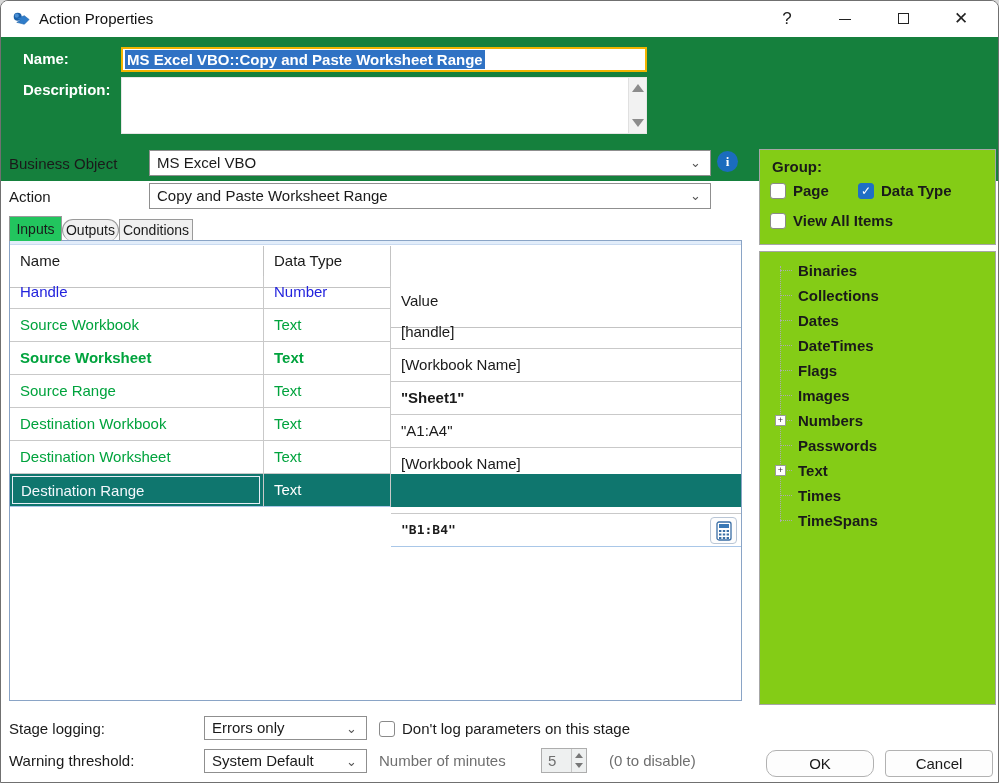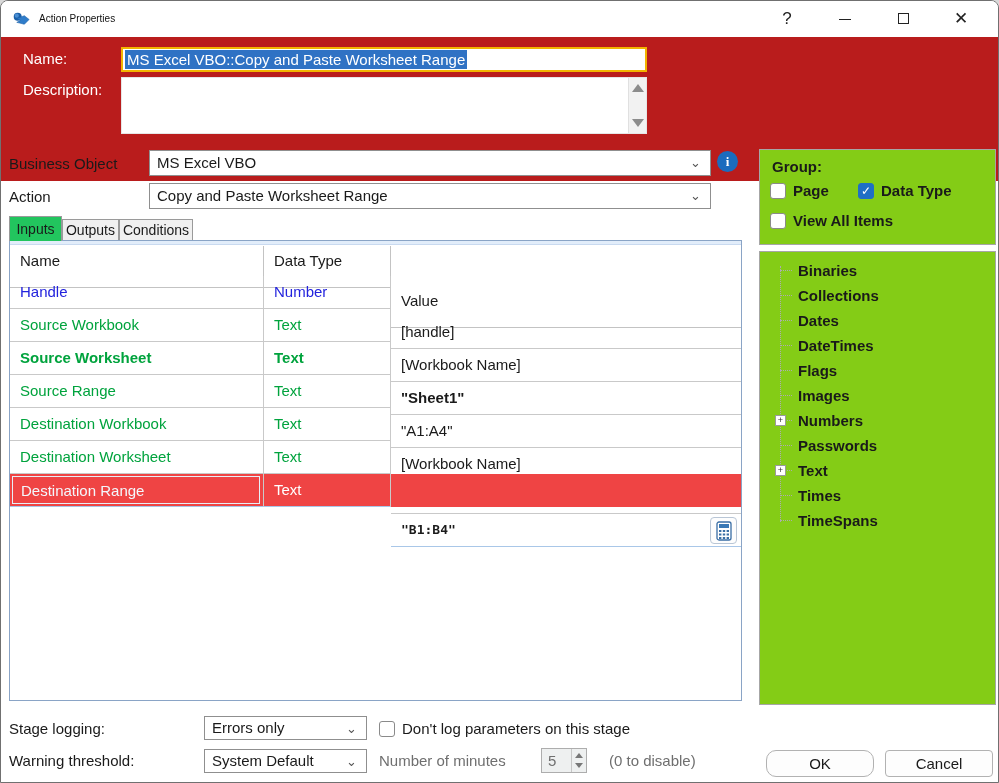--- a/index.html
+++ b/index.html
@@ -10,7 +10,7 @@
   
   .titlebar { position:absolute; top:0; left:0; right:0; height:36px; background:#fff; }
   .title-icon { position:absolute; left:11px; top:9px; width:19px; height:19px; }
-  .title-text { position:absolute; left:38px; top:0; line-height:36px; font-size:10px; color:#111; }
+  .title-text { position:absolute; left:38px; top:0; line-height:36px; font-size:15px; color:#111; }
   .tb-btn { position:absolute; top:0; width:44px; height:36px; text-align:center; line-height:36px; font-size:16px; color:#222; cursor:default; }
   .tb-help { left:764px; font-size:17px; }
   .tb-min { left:822px; }

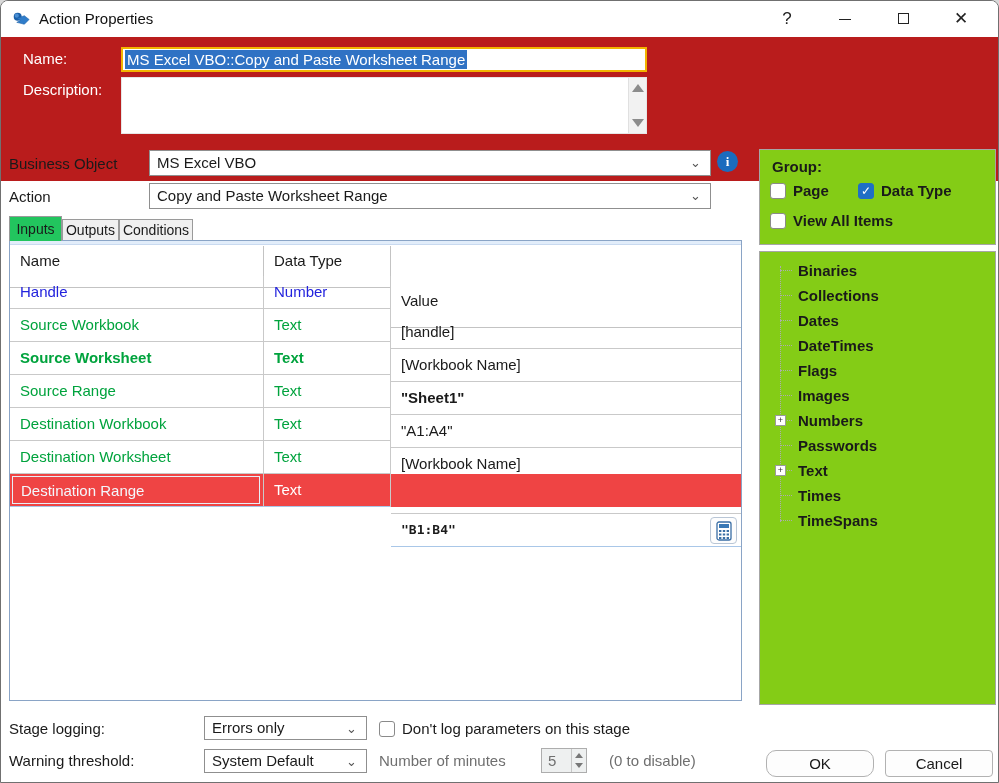--- a/index.html
+++ b/index.html
@@ -20,7 +20,7 @@
   .minglyph { display:inline-block; width:12px; border-top:1.6px solid #222; vertical-align:middle; }
 
   
-  .header { position:absolute; top:36px; left:0; right:0; height:144px; background:#b91c1c; }
+  .header { position:absolute; top:36px; left:0; right:0; height:144px; background:#15803d;font-weight:bold; }
   .hdr-label { position:absolute; left:22px; color:#fff; font-size:15px; }
   .name-input { position:absolute; left:120px; top:10px; width:526px; height:25px; background:#fff; border:2px solid #f2b400; display:flex; align-items:center; padding-left:2px; }
   .name-sel { background:#2f72c4; color:#fff; padding:1px 2px; font-size:15px; white-space:nowrap; }

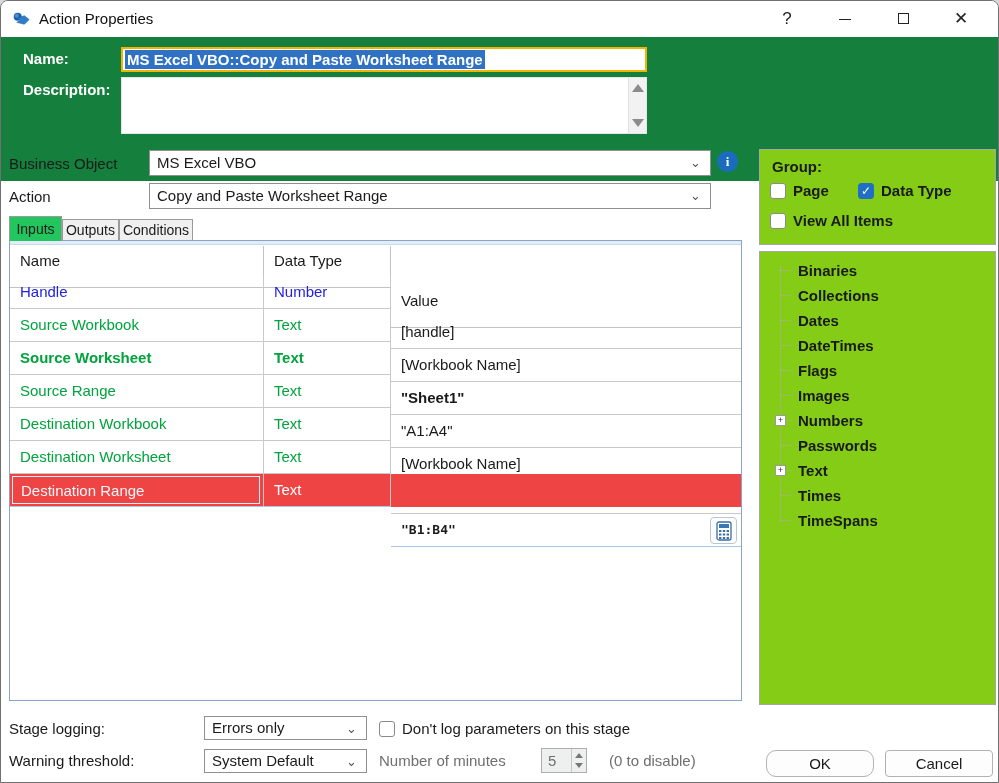--- a/index.html
+++ b/index.html
@@ -133,7 +133,7 @@
   </div>
 
   <div class="tab active" style="left:8px; top:215px; width:53px; height:25px; line-height:24px;">Inputs</div>
-  <div class="tab" style="left:61px; top:218px; width:57px; height:22px; line-height:21px;">Outputs</div>
+  <div class="tab" style="left:61px; top:218px; width:57px; height:22px; line-height:21px;border-radius:11px;">Outputs</div>
   <div class="tab" style="left:118px; top:218px; width:74px; height:22px; line-height:21px;">Conditions</div>
 
   <div class="grid">

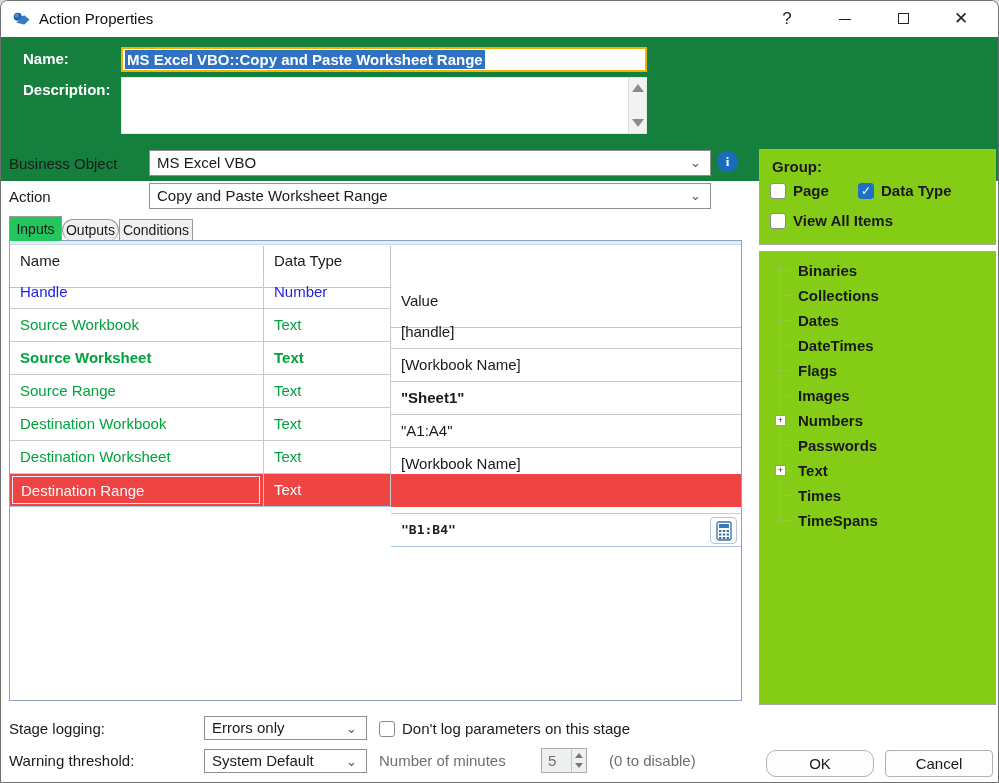--- a/index.html
+++ b/index.html
@@ -52,7 +52,7 @@
   .c-value { left:381px; width:350px; border-right:none !important;margin-top:40px; }
   .txt-blue { color:#2323dd; }
   .txt-green { color:#00a33d; }
-  .row-sel { background:#ef4444; }
+  .row-sel { background:#0f766e; }
   .row-sel .g-cell { border-bottom:1px solid #a9c7e8; color:#fff; }
   .row-sel .c-value { color:#1c1c1c; font-family:"DejaVu Sans Mono", monospace; font-weight:bold; font-size:13px; }
   .name-editbox { position:absolute; left:2px; top:2px; width:248px; height:28px; line-height:27px; border:1px solid #e7eef7; color:#f3f7fc; padding-left:8px; }

